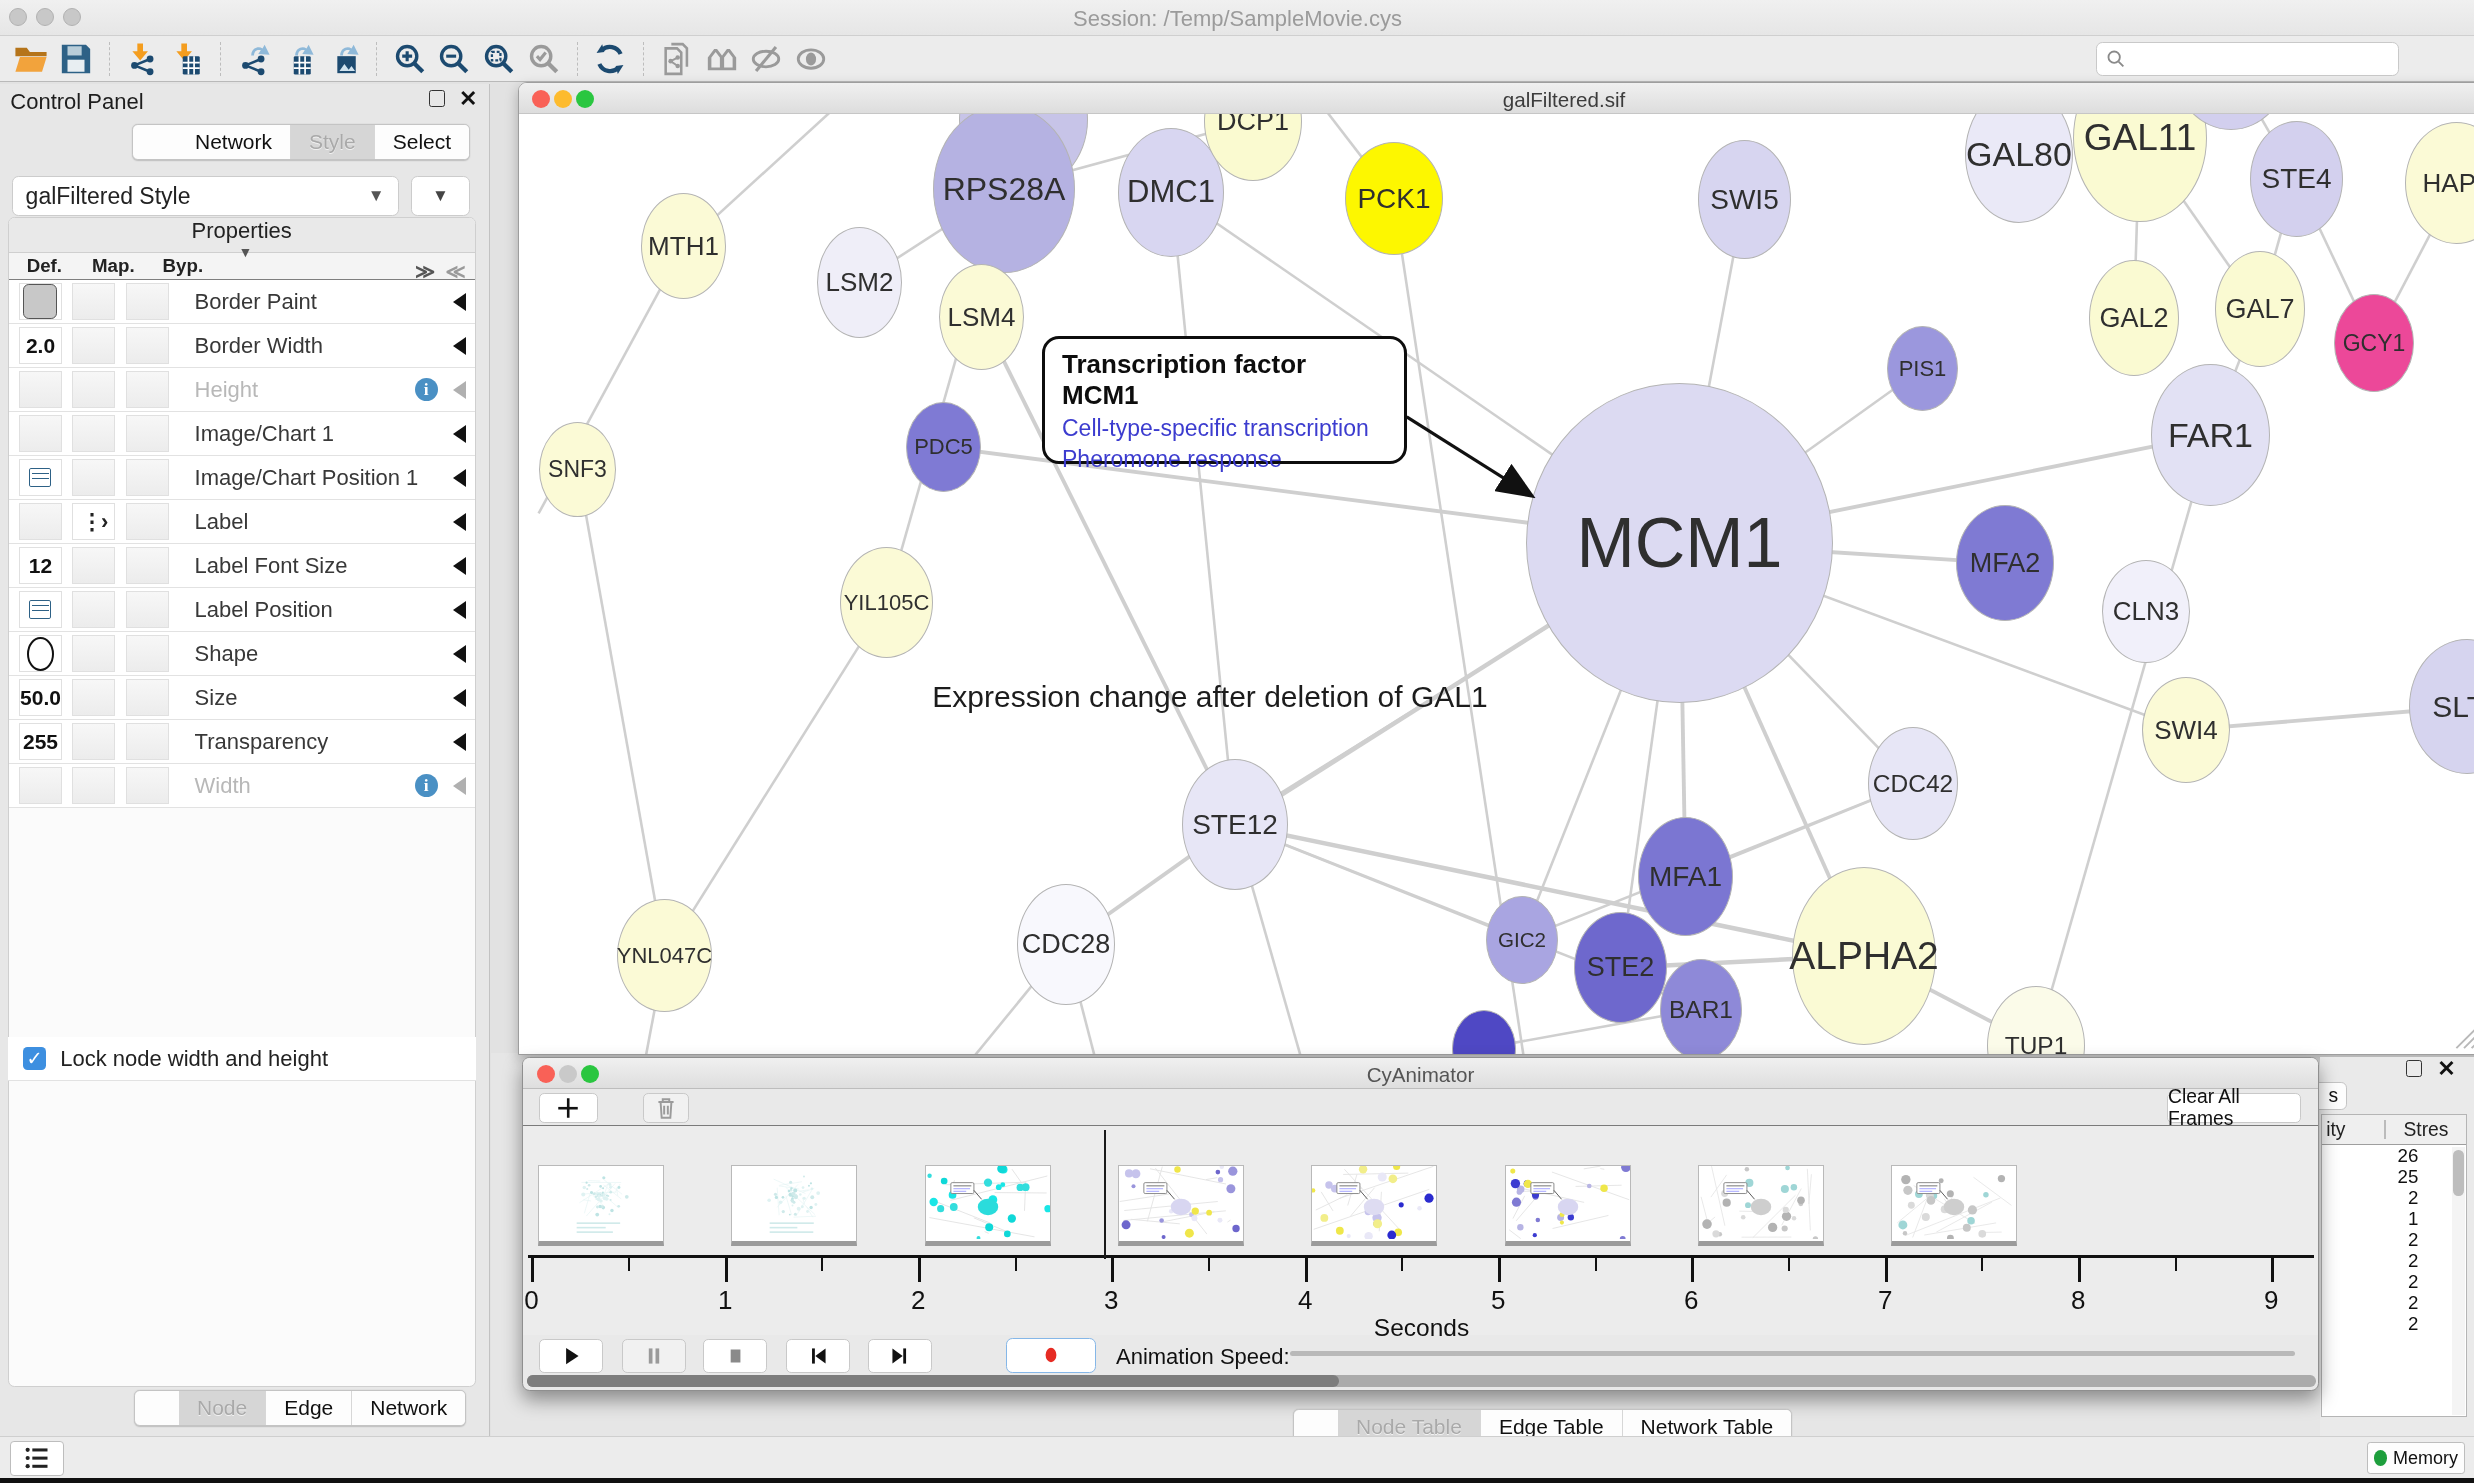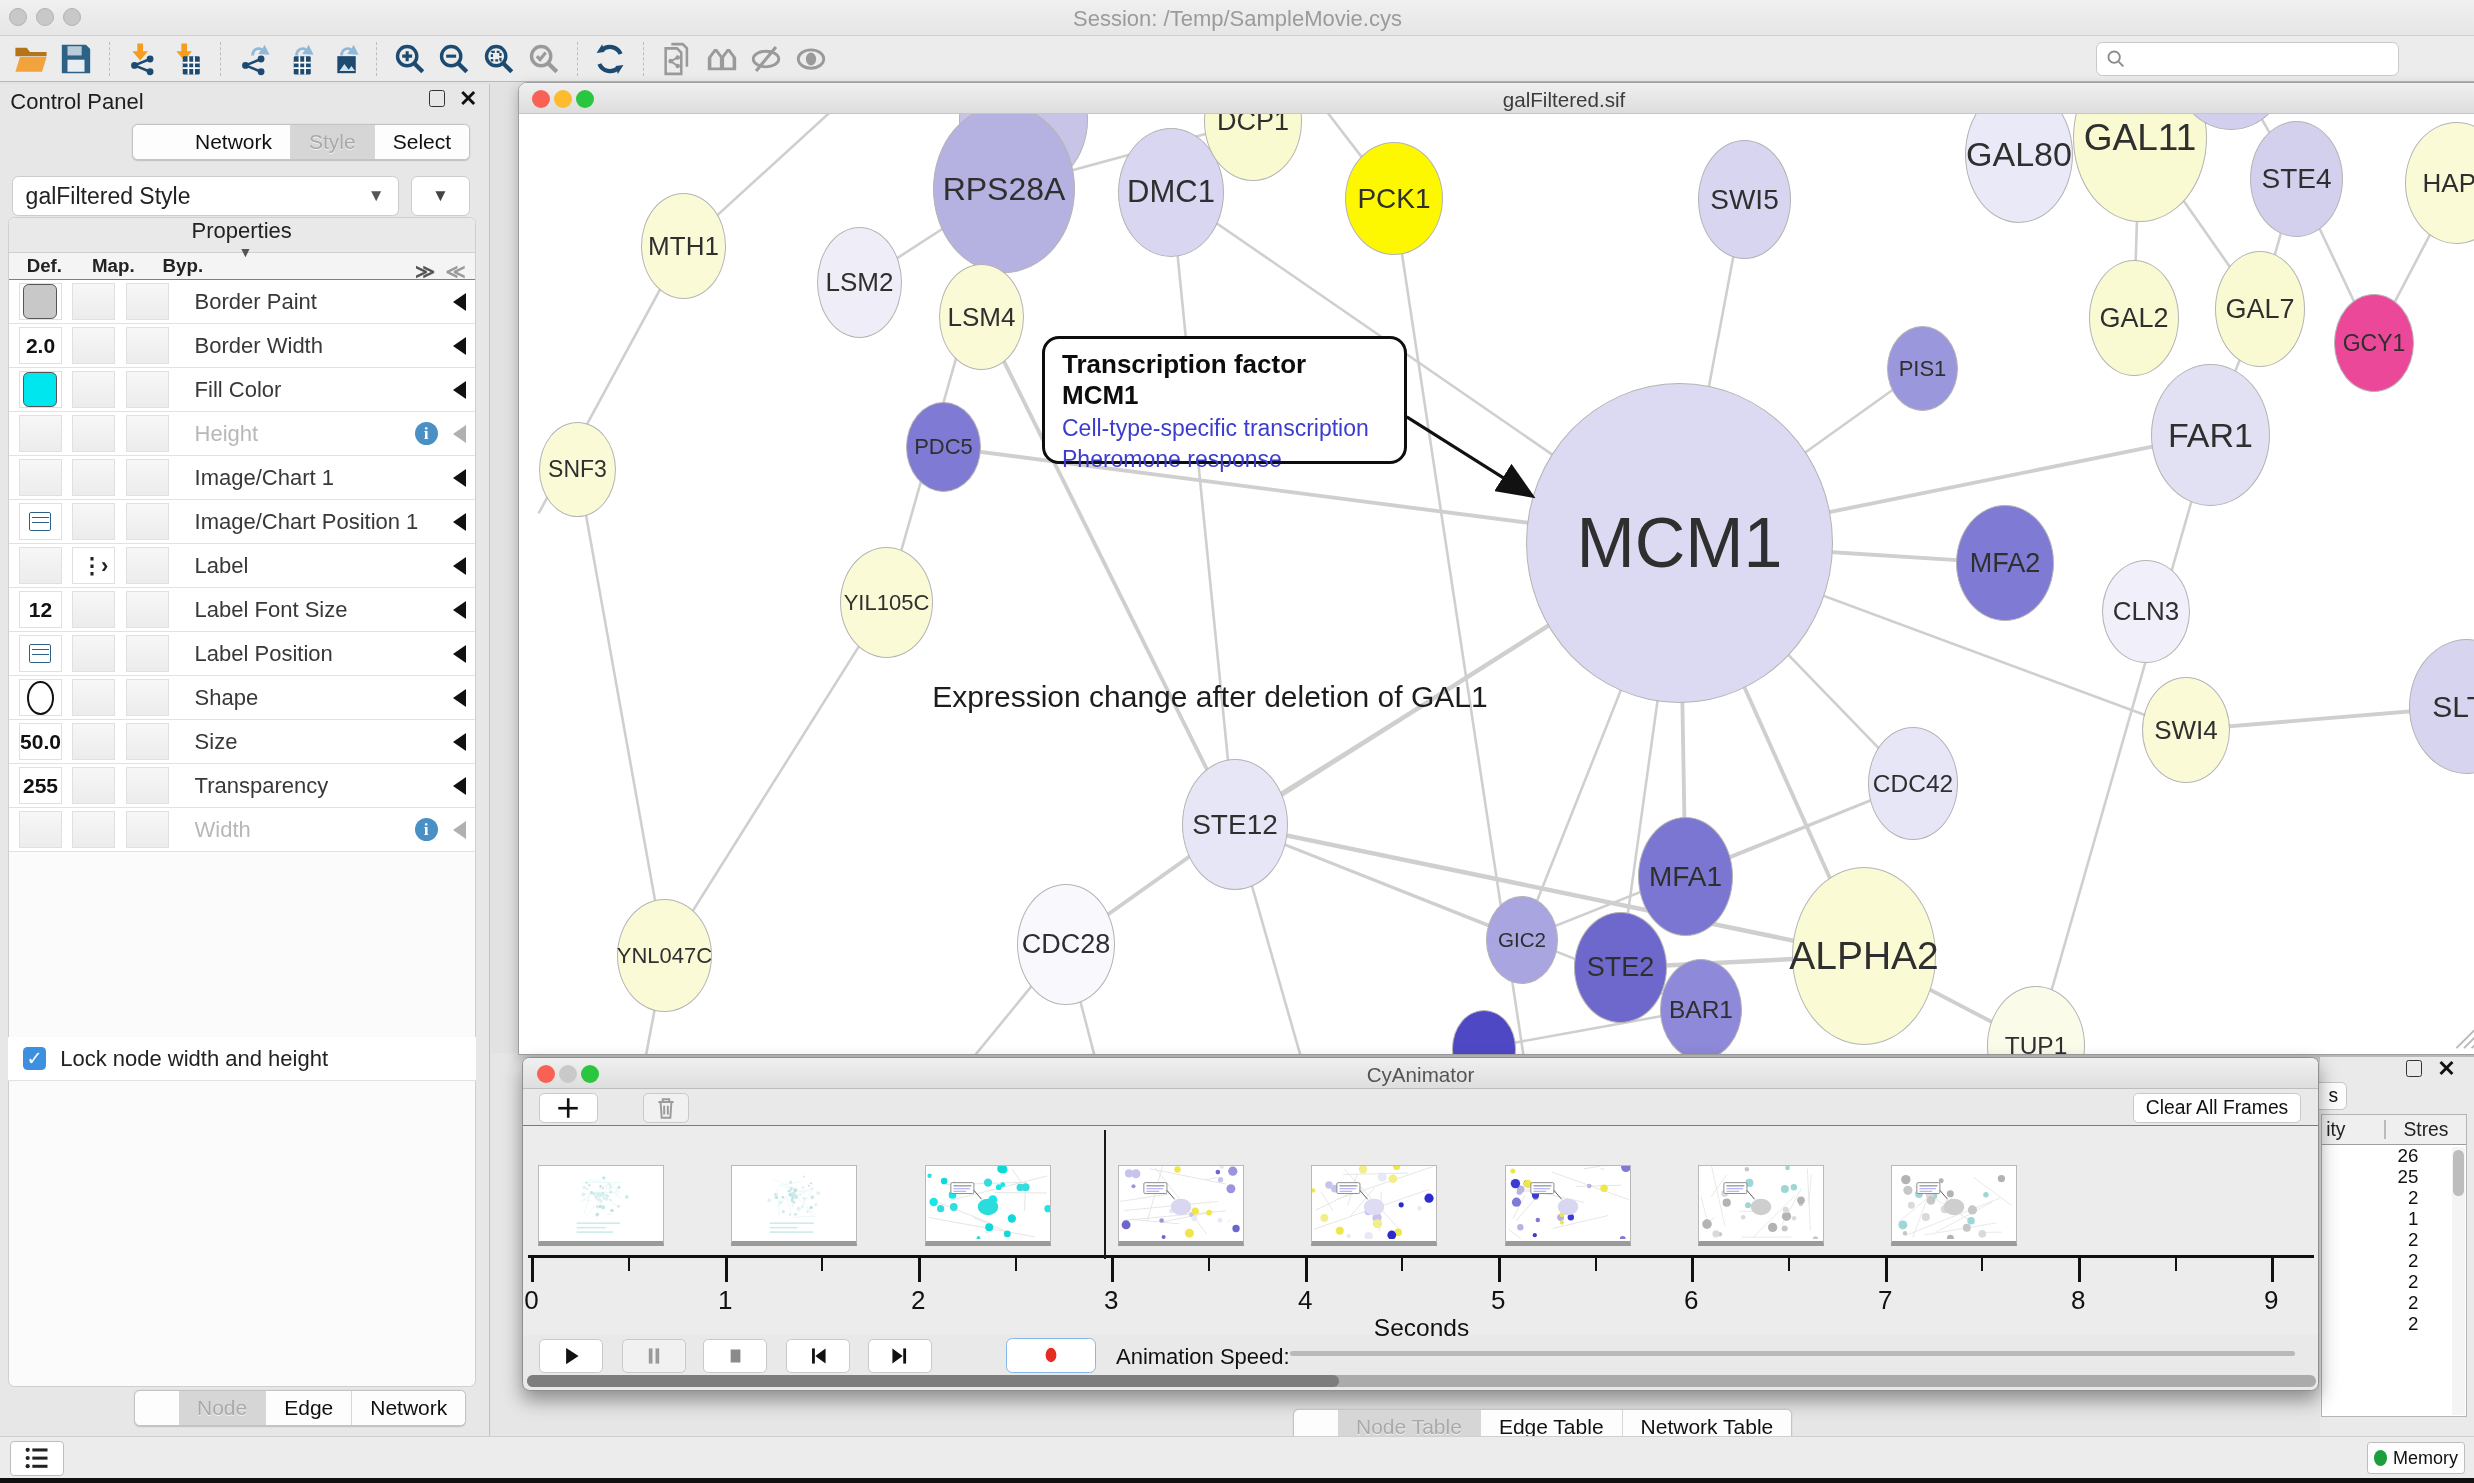--- a/index.html
+++ b/index.html
@@ -364,15 +364,6 @@
           <div class="pcell"></div>
           <div class="pcell"></div>
           <span class="prop-label">Border Width</span>
-          <span class="row-arrow"></span>
-        </div>
-        <div class="prop-row">
-          <div class="pcell filled">
-            <div class="swatch" style="background: rgb(0, 230, 238);"></div>
-          </div>
-          <div class="pcell"></div>
-          <div class="pcell"></div>
-          <span class="prop-label">Fill Color</span>
           <span class="row-arrow"></span>
         </div>
         <div class="prop-row disabled">

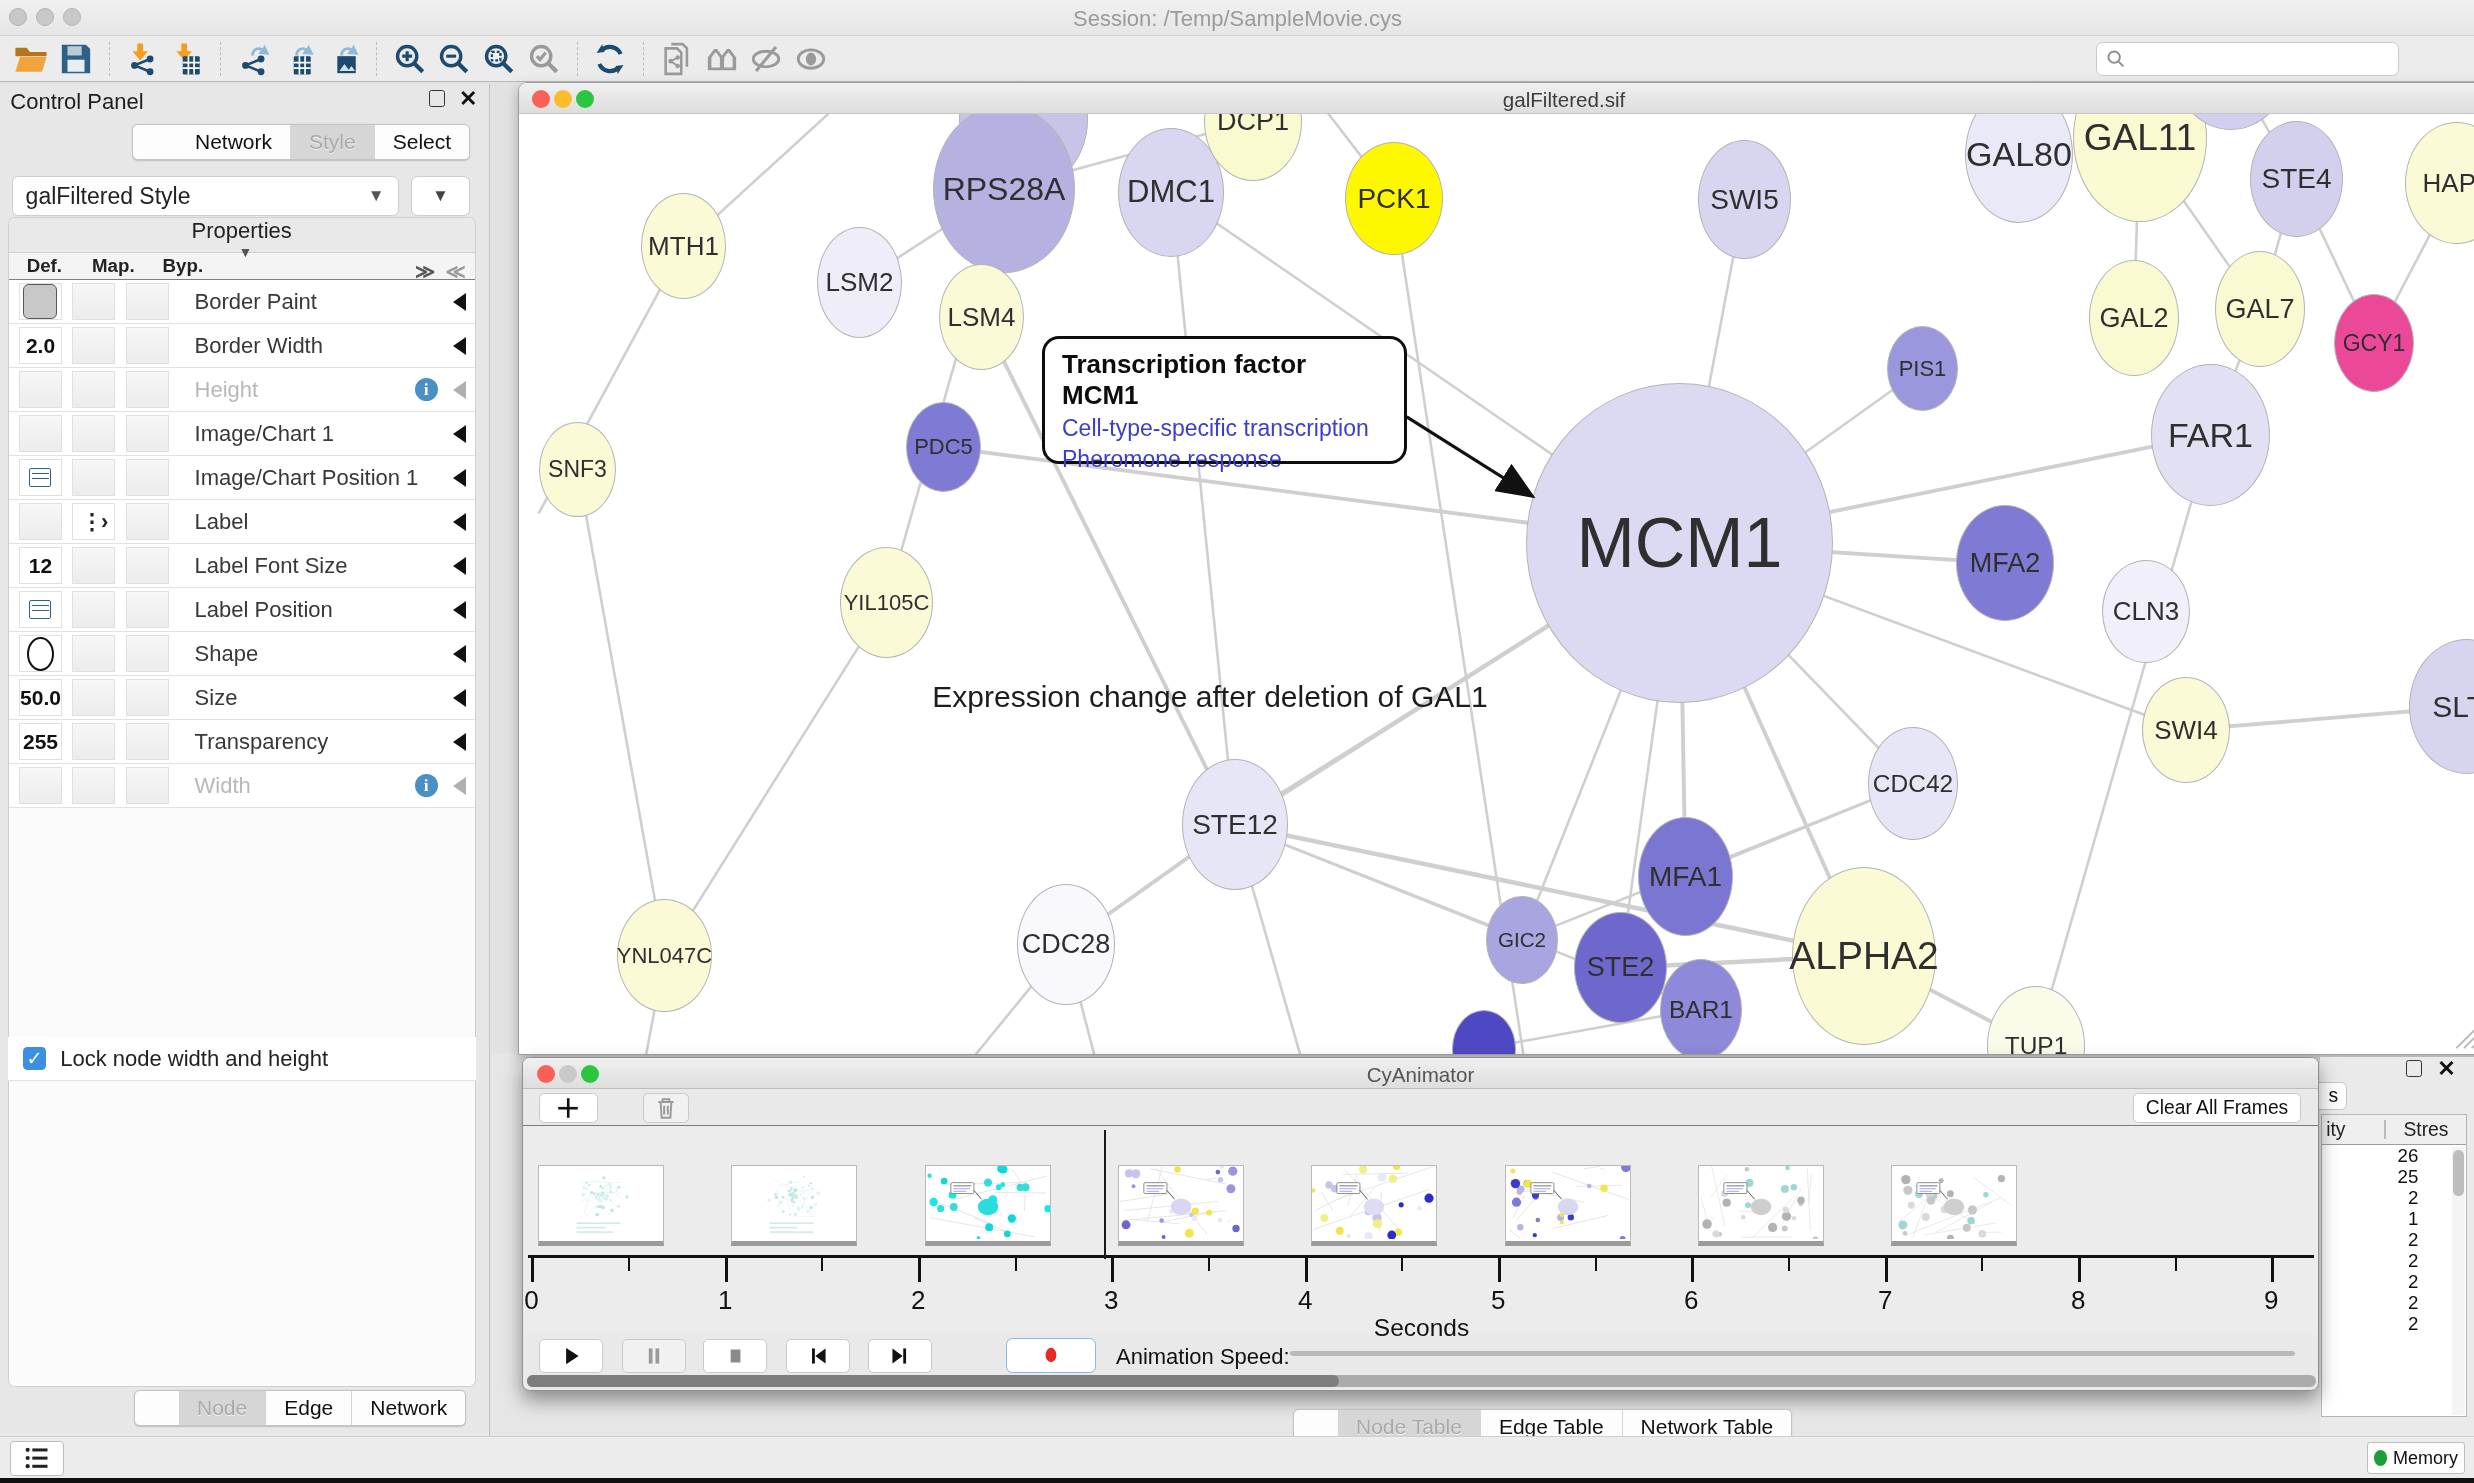--- a/index.html
+++ b/index.html
@@ -124,7 +124,7 @@
     display:flex; align-items:center; justify-content:center; }
   .cy-btn svg { width:26px; height:26px; }
   .cy-btn.dim { background:#f1f1f1; }
-  .clear-btn { position:absolute; right:17px; top:3.9px; width:168px; height:30px; background:#fff; border:1.3px solid #c9c9c9;
+  .clear-btn { position:absolute; right:17px; top:3.9px; width:134px; height:30px; background:#fff; border:1.3px solid #c9c9c9;
     border-radius:5.2px; font-size:19.3px; display:flex; align-items:center; justify-content:center; color:#111; }
   .timeline { position:absolute; left:0; top:68px; width:100%; height:209px; background:#ececec; }
   .thumb { position:absolute; top:39px; width:126px; height:81px; background:#fff; border:1.3px solid #b9b9b9;

